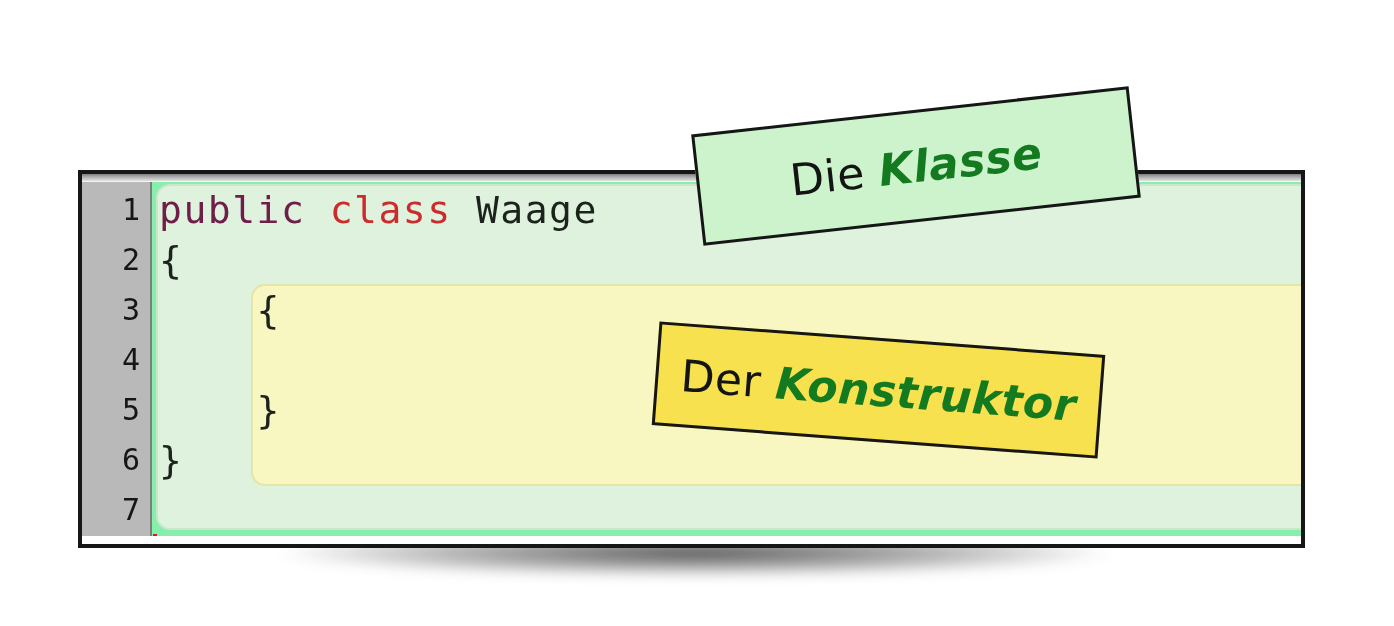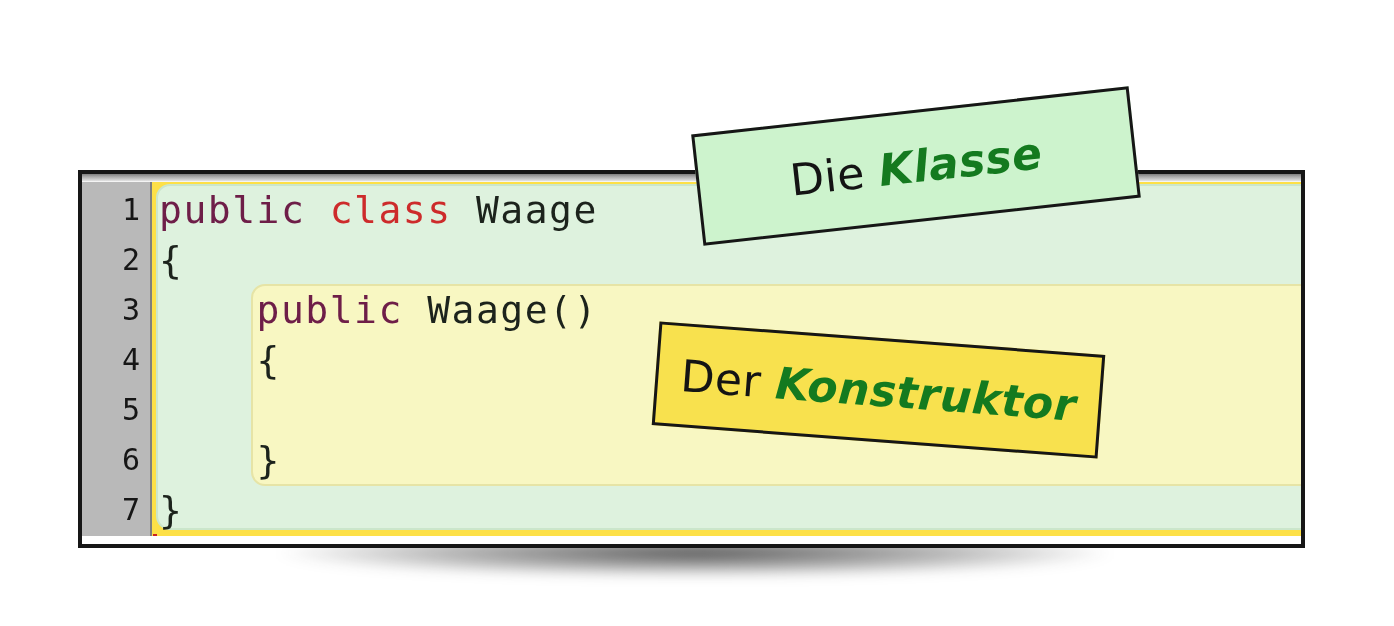--- a/index.html
+++ b/index.html
@@ -38,7 +38,7 @@
     font-family:"DejaVu Sans Mono", monospace;font-size:30px;
     color:var(--line-number);
   }
-  .code-area{position:relative;flex:1;background:#fde047;overflow:hidden;}
+  .code-area{position:relative;flex:1;background:#86efac;overflow:hidden;}
   .scope-box{position:absolute;box-sizing:border-box;border-radius:14px 0 0 14px;}
   .scope-class{
     left:4px;top:2px;right:-3px;bottom:6px;

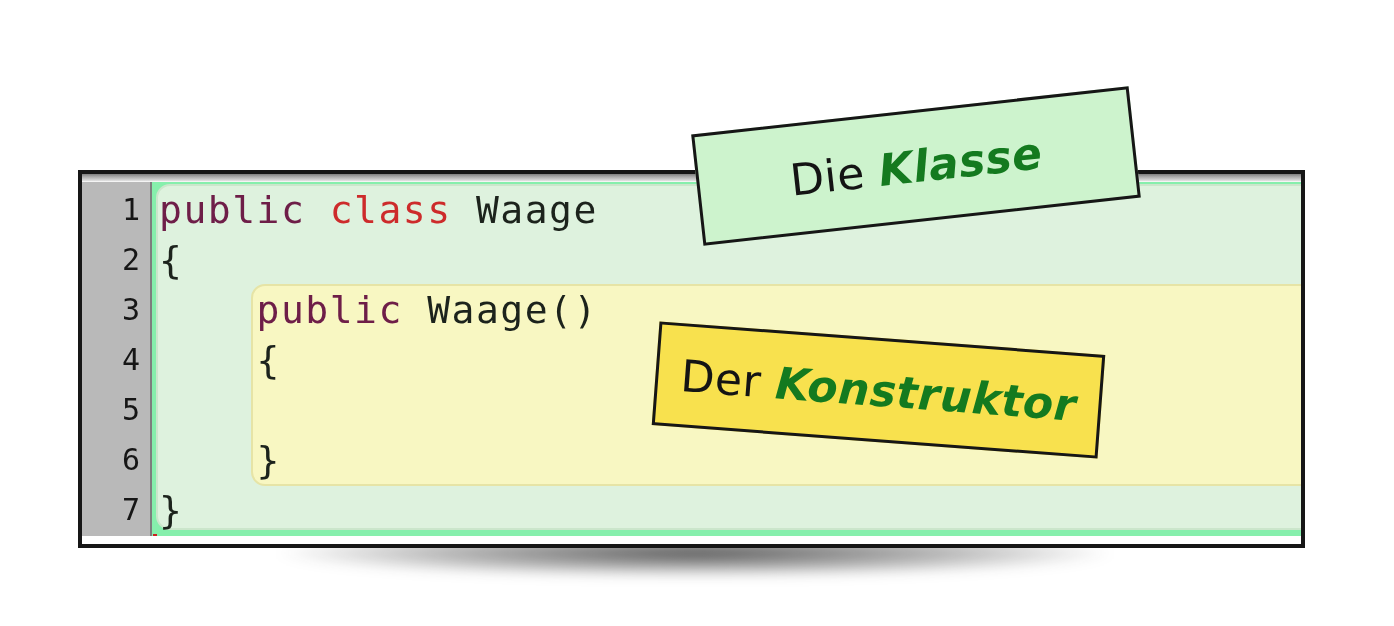--- a/index.html
+++ b/index.html
@@ -105,7 +105,6 @@
         <div class="code-lines">
             <div class="code-line"><span class="tok-keyword">public</span><span class="tok-plain"> </span><span class="tok-keyword2">class</span><span class="tok-plain"> Waage</span></div>
             <div class="code-line"><span class="tok-plain">{</span></div>
-            <div class="code-line"><span class="tok-plain">    </span><span class="tok-keyword">public</span><span class="tok-plain"> Waage()</span></div>
             <div class="code-line"><span class="tok-plain">    {</span></div>
             <div class="code-line"></div>
             <div class="code-line"><span class="tok-plain">    }</span></div>

